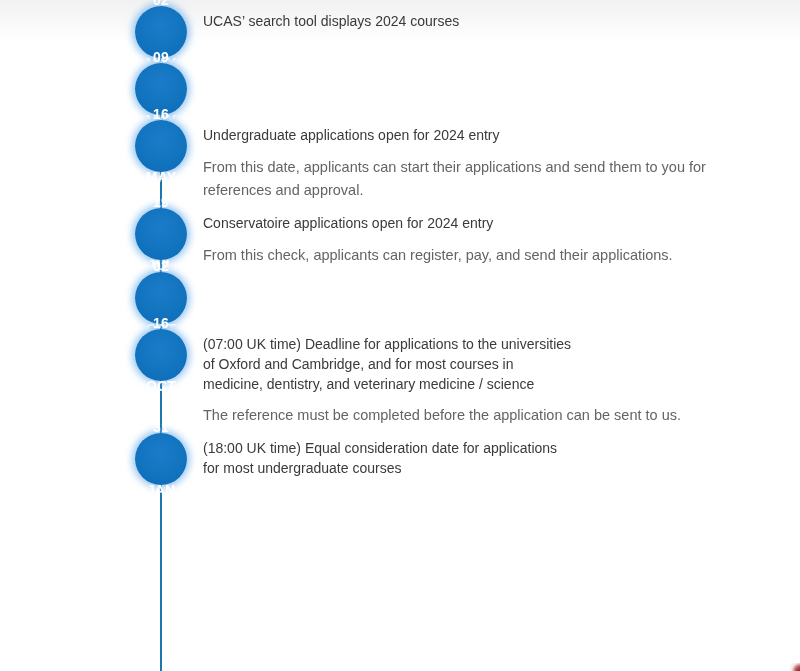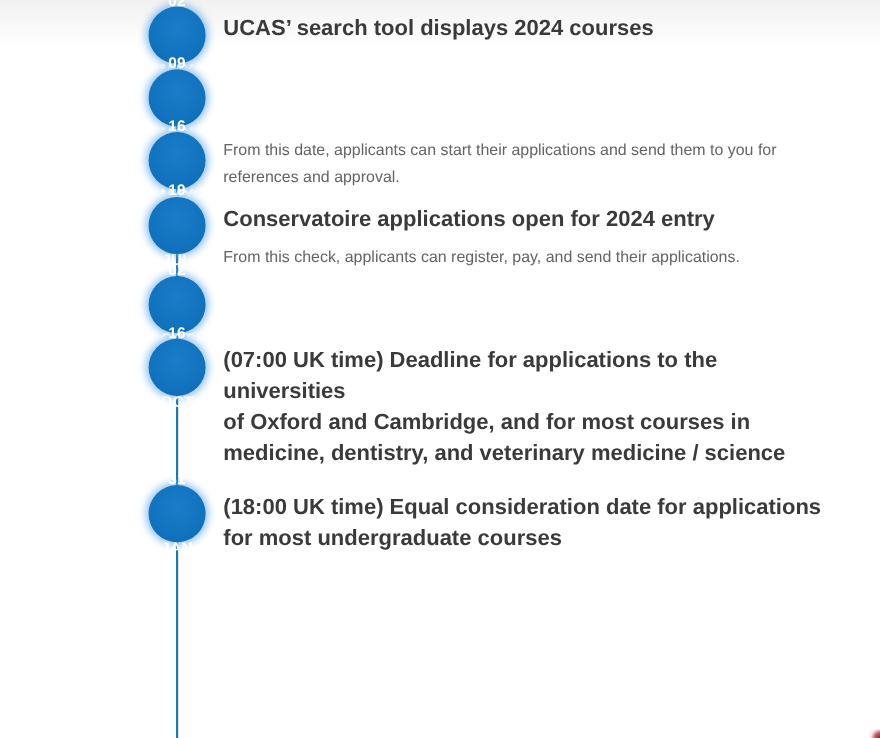--- a/index.html
+++ b/index.html
@@ -62,8 +62,8 @@
     flex: 1;
   }
   .event-title {
-    font-size: 20px;
-    font-weight: bold;
+    font-size: 14px;
+    font-weight: normal;
     color: #3a3a3a;
     line-height: 1.4;
     white-space: pre-line;

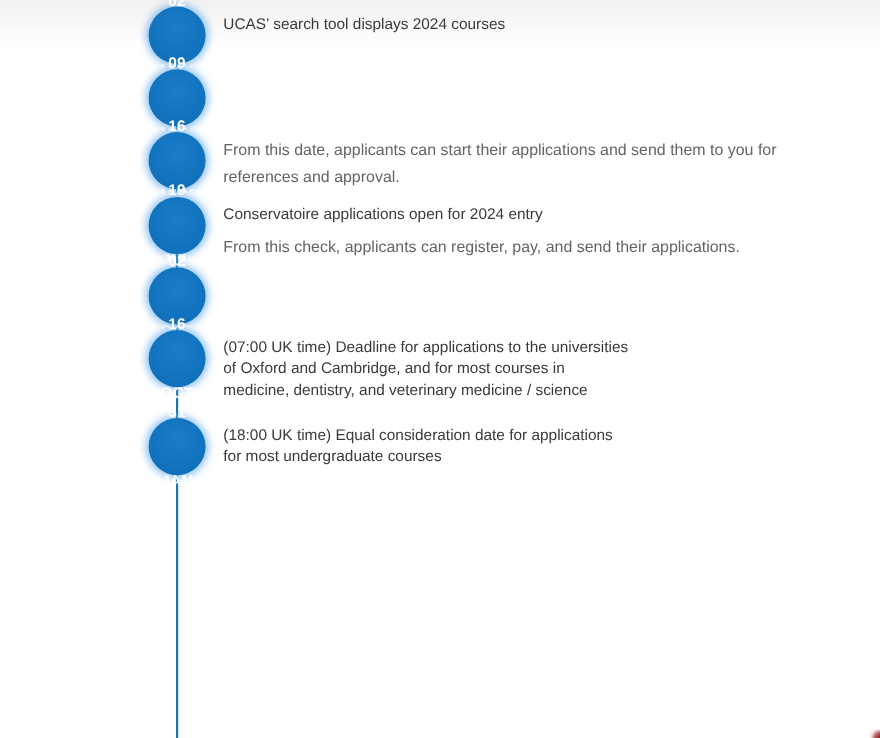--- a/index.html
+++ b/index.html
@@ -113,6 +113,7 @@
       <span>MAY</span>
     </div>
     <div class="content">
+      <div class="event-title">Undergraduate applications open for 2024 entry</div>
       <div class="event-desc">From this date, applicants can start their applications and send them to you for
 references and approval.</div>
     </div>

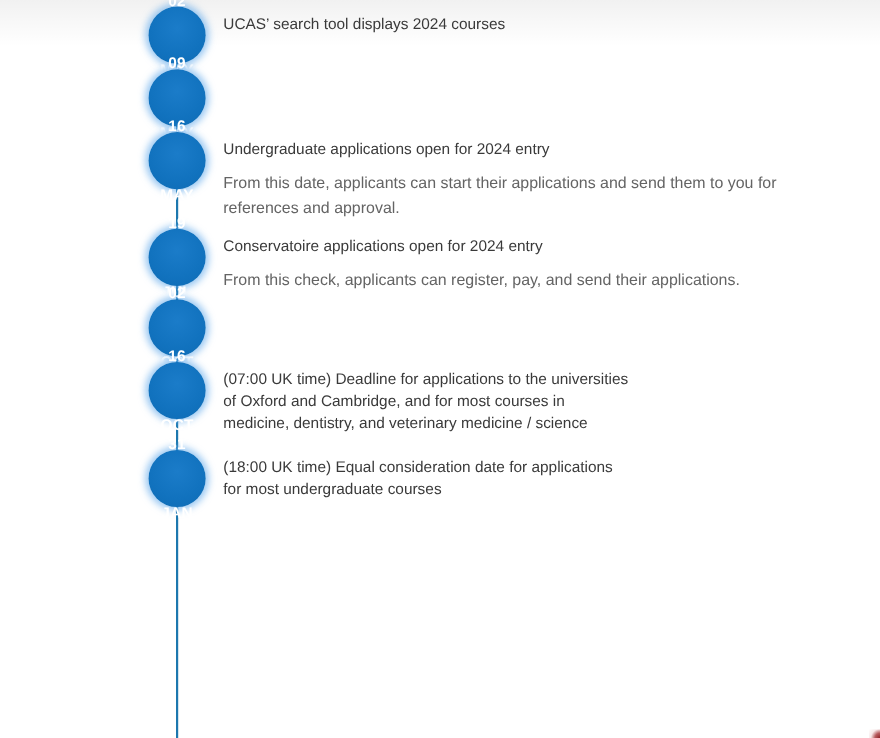--- a/index.html
+++ b/index.html
@@ -149,6 +149,7 @@
       <div class="event-title">(07:00 UK time) Deadline for applications to the universities
 of Oxford and Cambridge, and for most courses in
 medicine, dentistry, and veterinary medicine / science</div>
+      <div class="event-desc">The reference must be completed before the application can be sent to us.</div>
     </div>
   </div>
 

